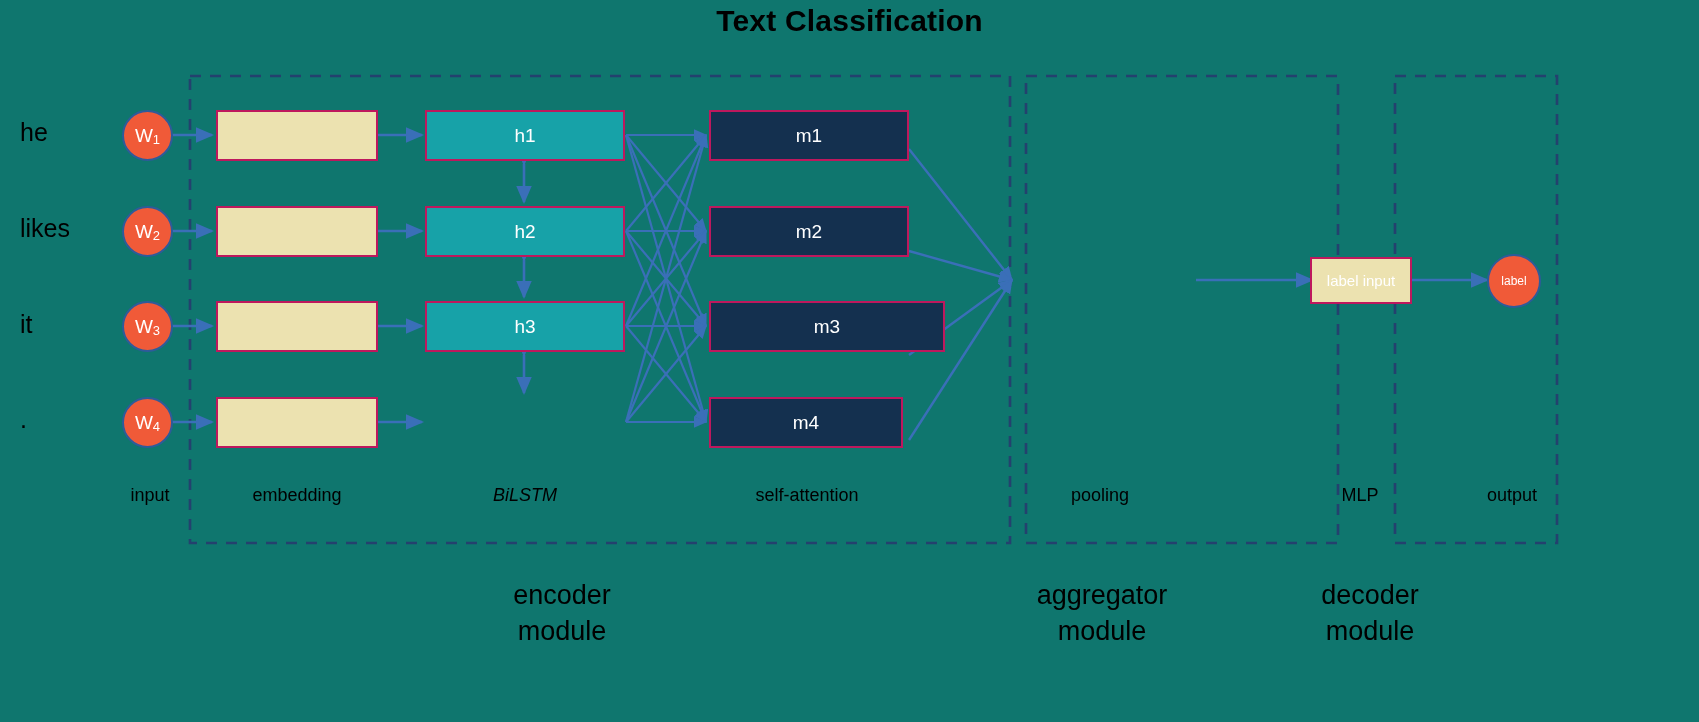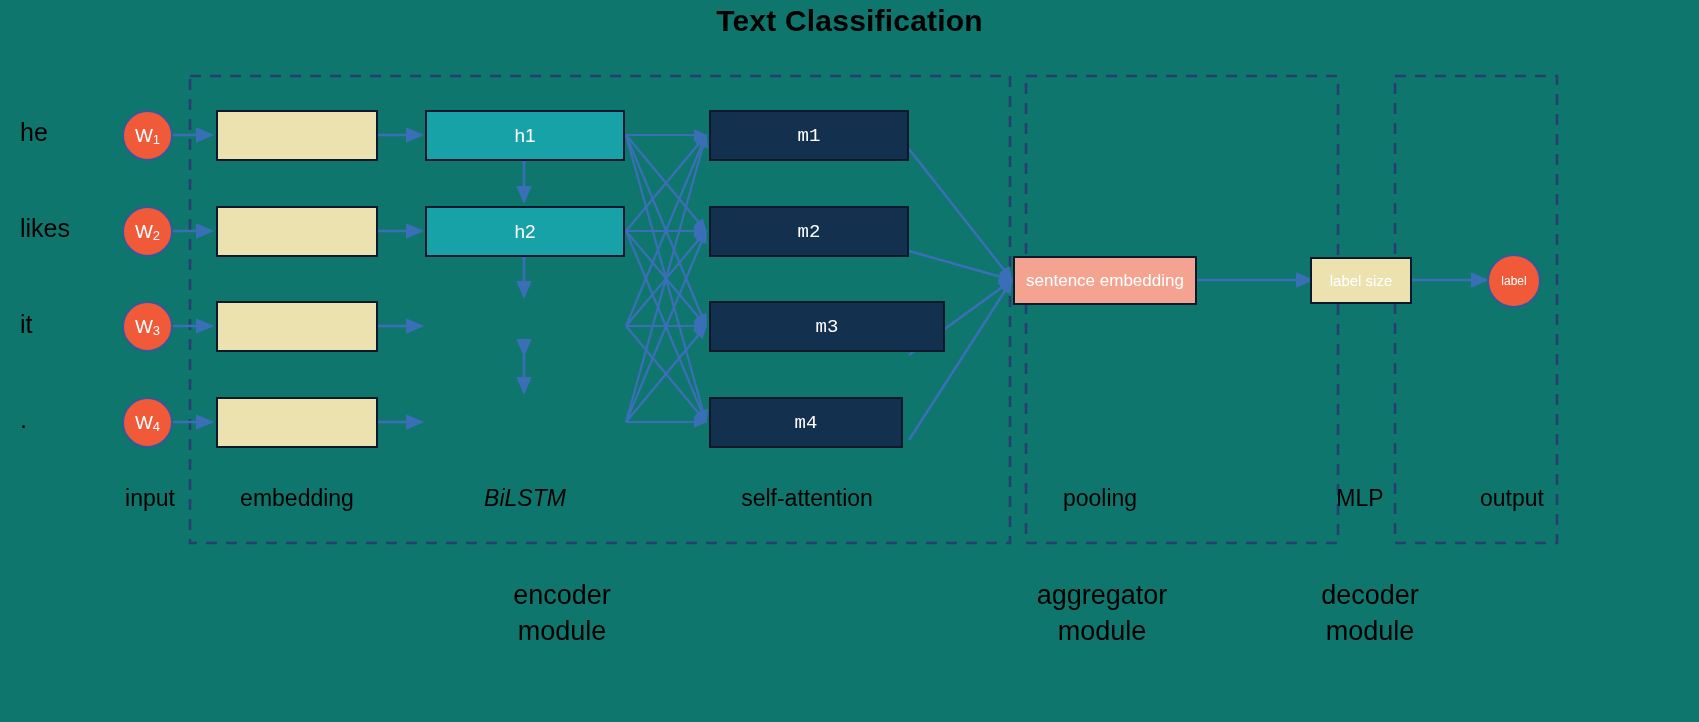--- a/index.html
+++ b/index.html
@@ -42,7 +42,7 @@
     display: flex;
     align-items: center;
     justify-content: center;
-    border: 2px solid #0f172a;
+    border: 2px solid #be185d;
   }
   .rect-embed {
     background: #ece2b0;

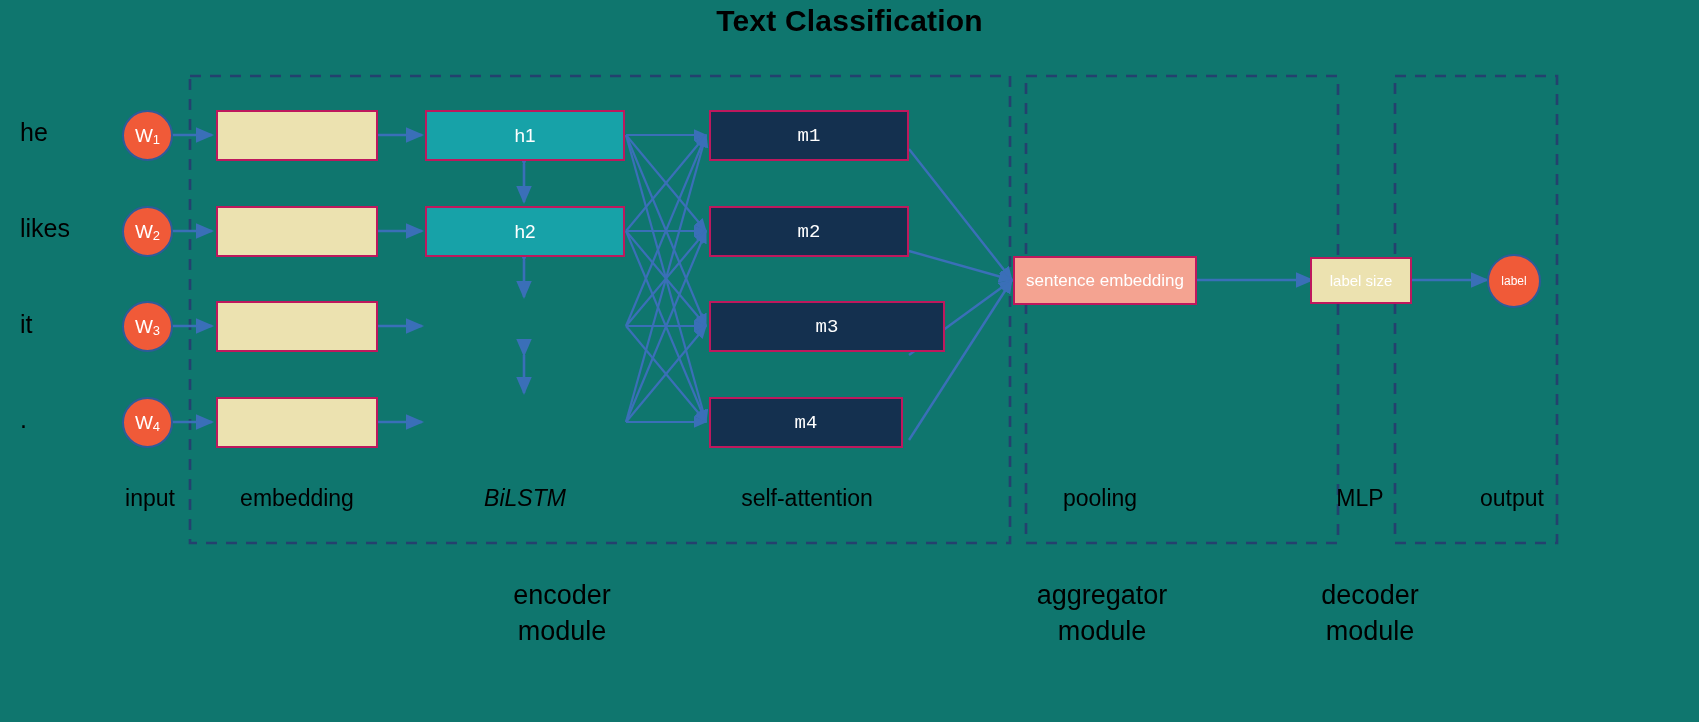--- a/index.html
+++ b/index.html
@@ -56,7 +56,6 @@
     background: #14304f;
     color: #ffffff;
     font-size: 19px;
-    font-family: Liberation Mono, monospace;
   }
   .rect-sent {
     background: #f4a391;

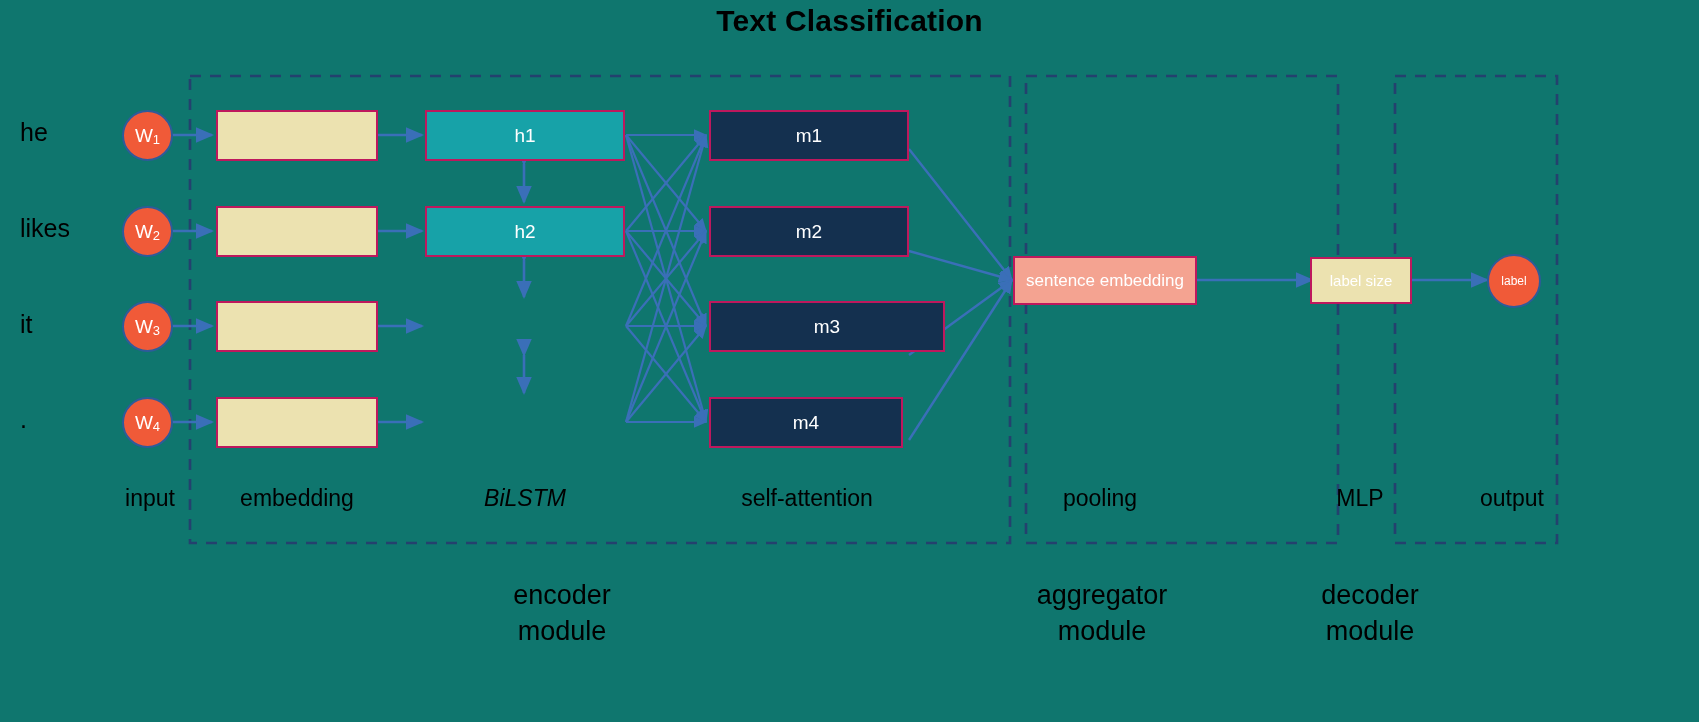--- a/index.html
+++ b/index.html
@@ -229,7 +229,6 @@
   <div class="node rect-attn" style="left:709px; top:301px; width:236px; height:51px;">m3</div>
   <div class="node rect-attn" style="left:709px; top:397px; width:194px; height:51px;">m4</div>
 
-  <div class="node rect-sent" style="left:1013px; top:256px; width:184px; height:49px;">sentence embedding</div>
 
   <div class="node rect-labelsize" style="left:1310px; top:257px; width:102px; height:47px;">label size</div>
 

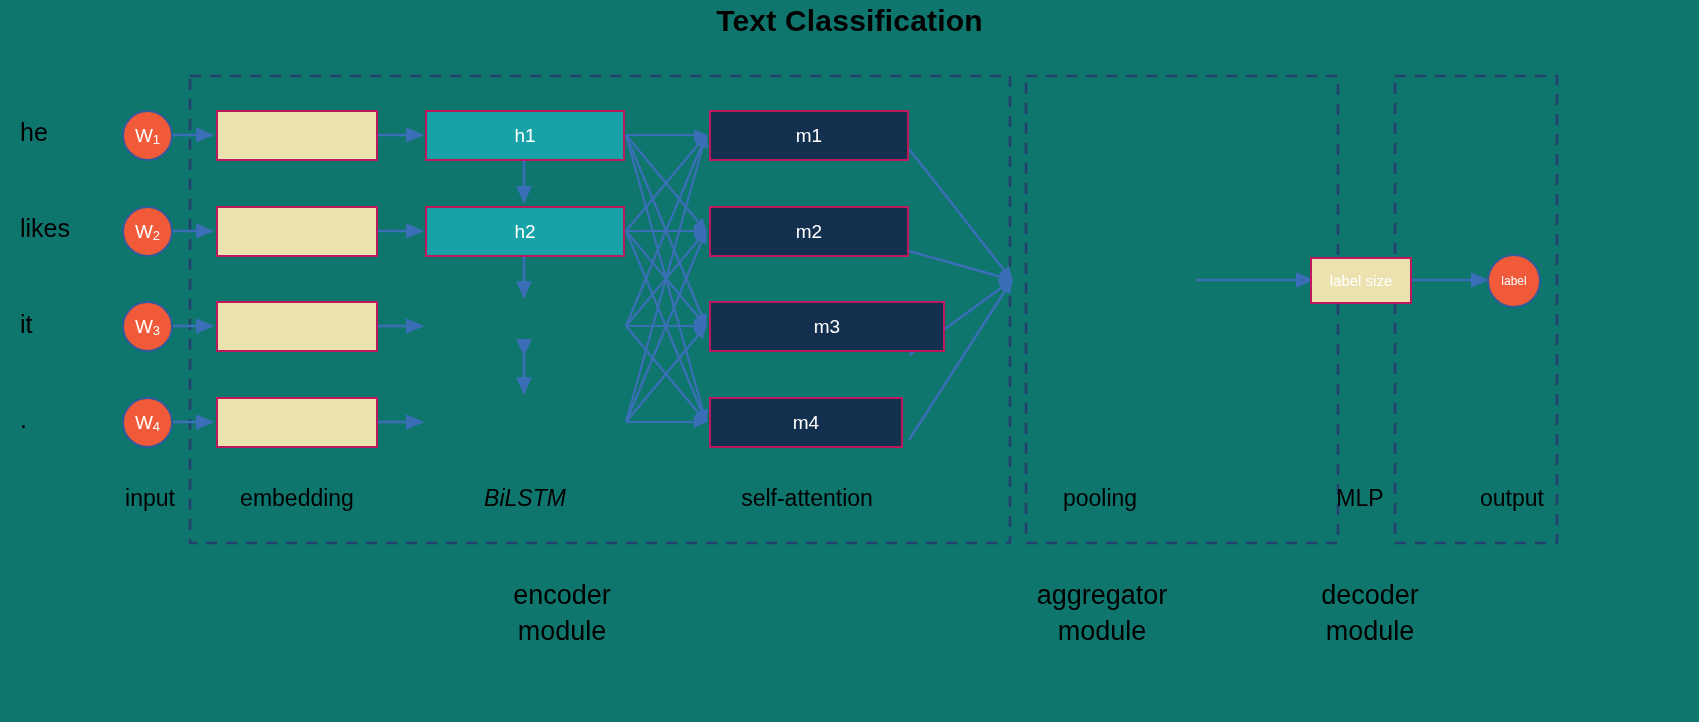--- a/index.html
+++ b/index.html
@@ -230,7 +230,7 @@
   <div class="node rect-attn" style="left:709px; top:397px; width:194px; height:51px;">m4</div>
 
 
-  <div class="node rect-labelsize" style="left:1310px; top:257px; width:102px; height:47px;">label size</div>
+  <div class="node rect-labelsize" style="left:1310px; top:257px; width:102px; height:47px;">label input</div>
 
   <div class="circle-word" style="left:1487px; top:254px; width:54px; height:54px; font-size:12px;">label</div>
 

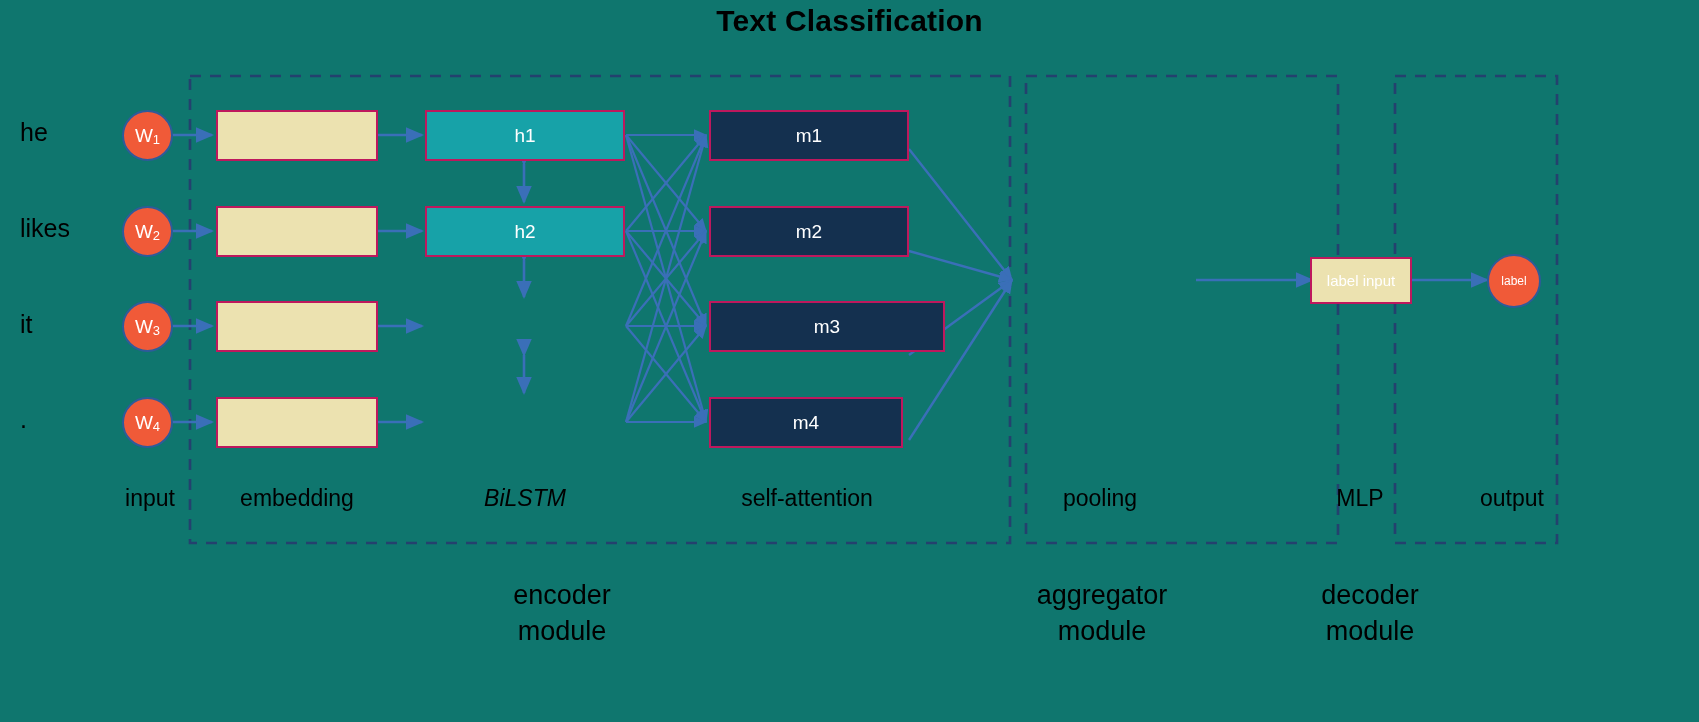--- a/index.html
+++ b/index.html
@@ -223,6 +223,7 @@
 
   <div class="node rect-lstm" style="left:425px; top:110px; width:200px; height:51px;">h1</div>
   <div class="node rect-lstm" style="left:425px; top:206px; width:200px; height:51px;">h2</div>
+  <div class="node rect-lstm" style="left:425px; top:301px; width:200px; height:51px;">h3</div>
 
   <div class="node rect-attn" style="left:709px; top:110px; width:200px; height:51px;">m1</div>
   <div class="node rect-attn" style="left:709px; top:206px; width:200px; height:51px;">m2</div>

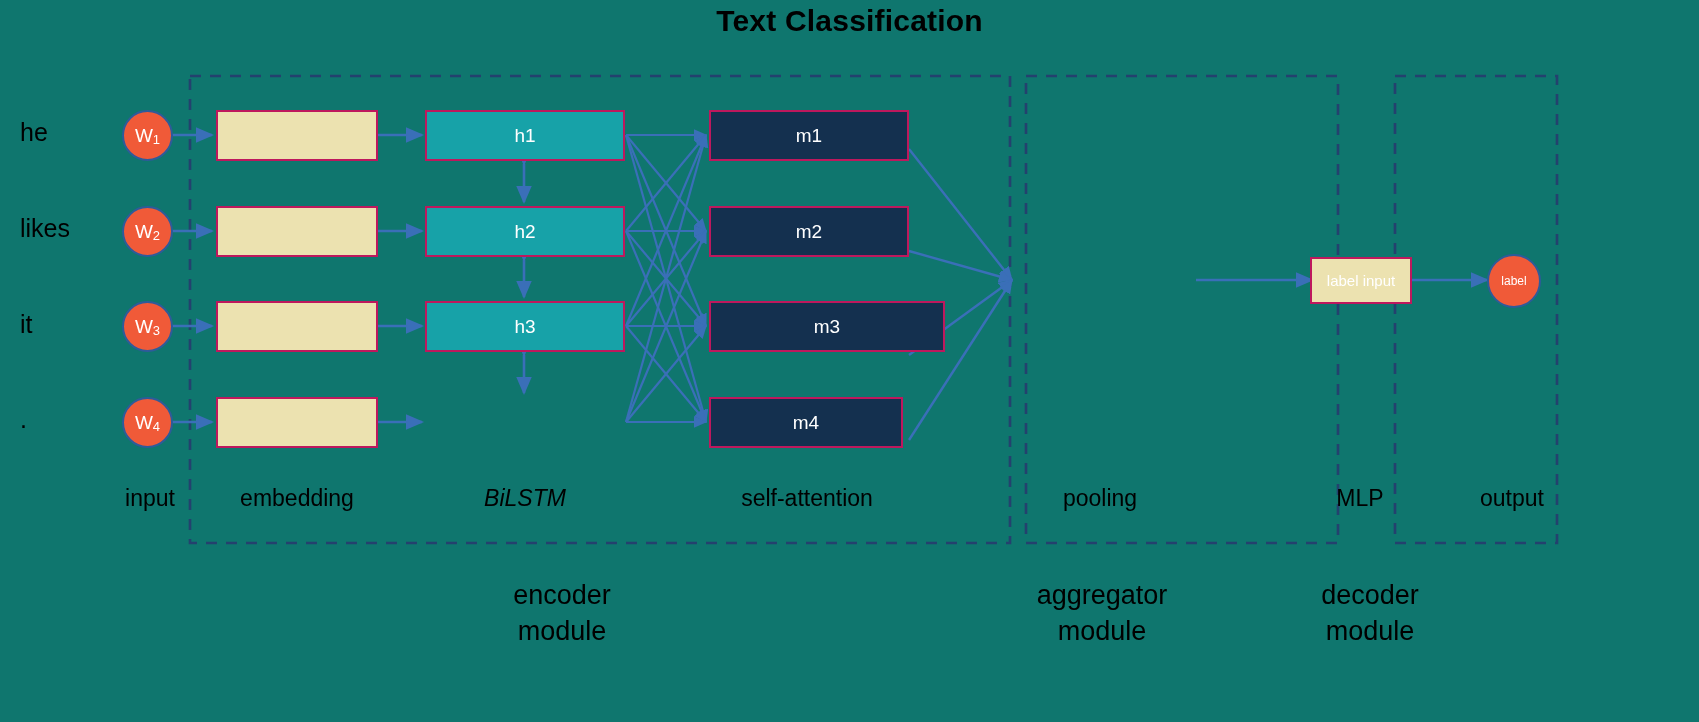--- a/index.html
+++ b/index.html
@@ -93,7 +93,7 @@
   }
   .stage-label {
     position: absolute;
-    font-size: 23px;
+    font-size: 18px;
     color: #000000;
     text-align: left;
     white-space: nowrap;

